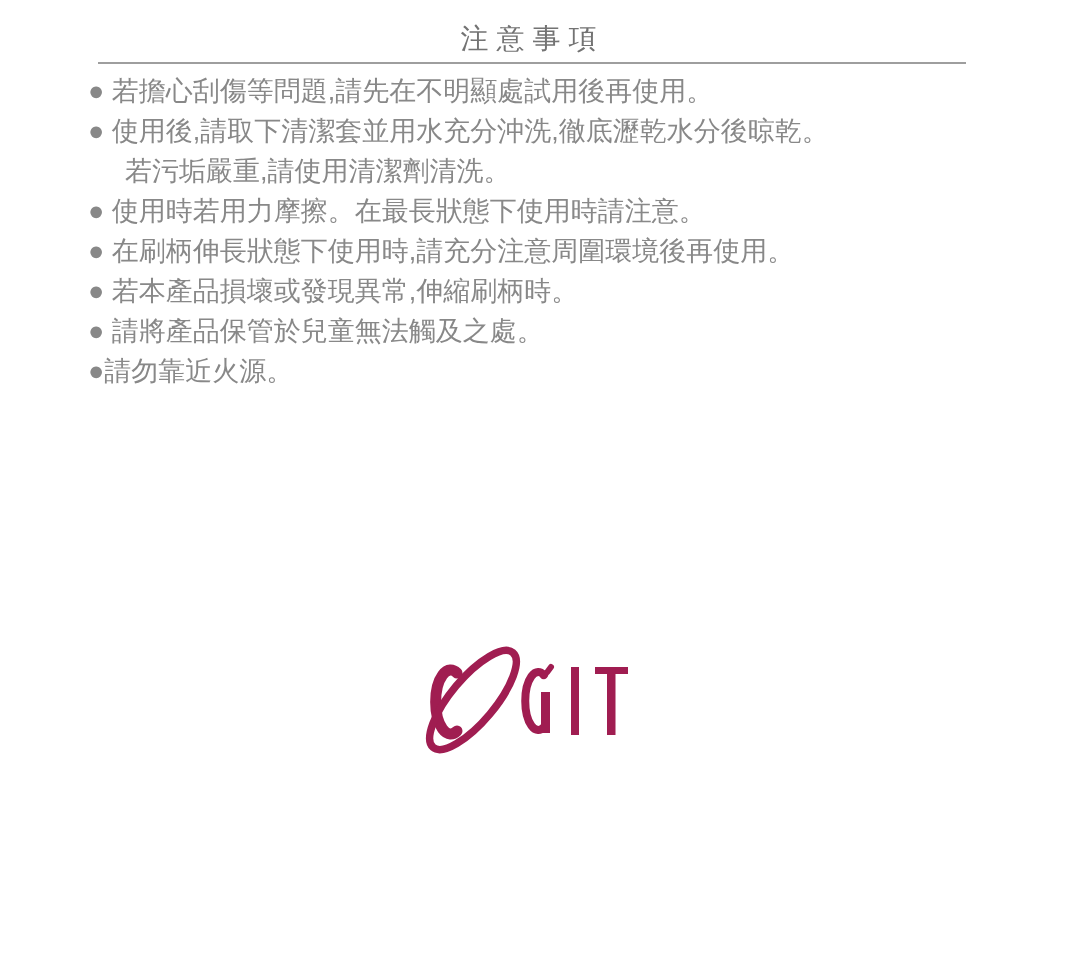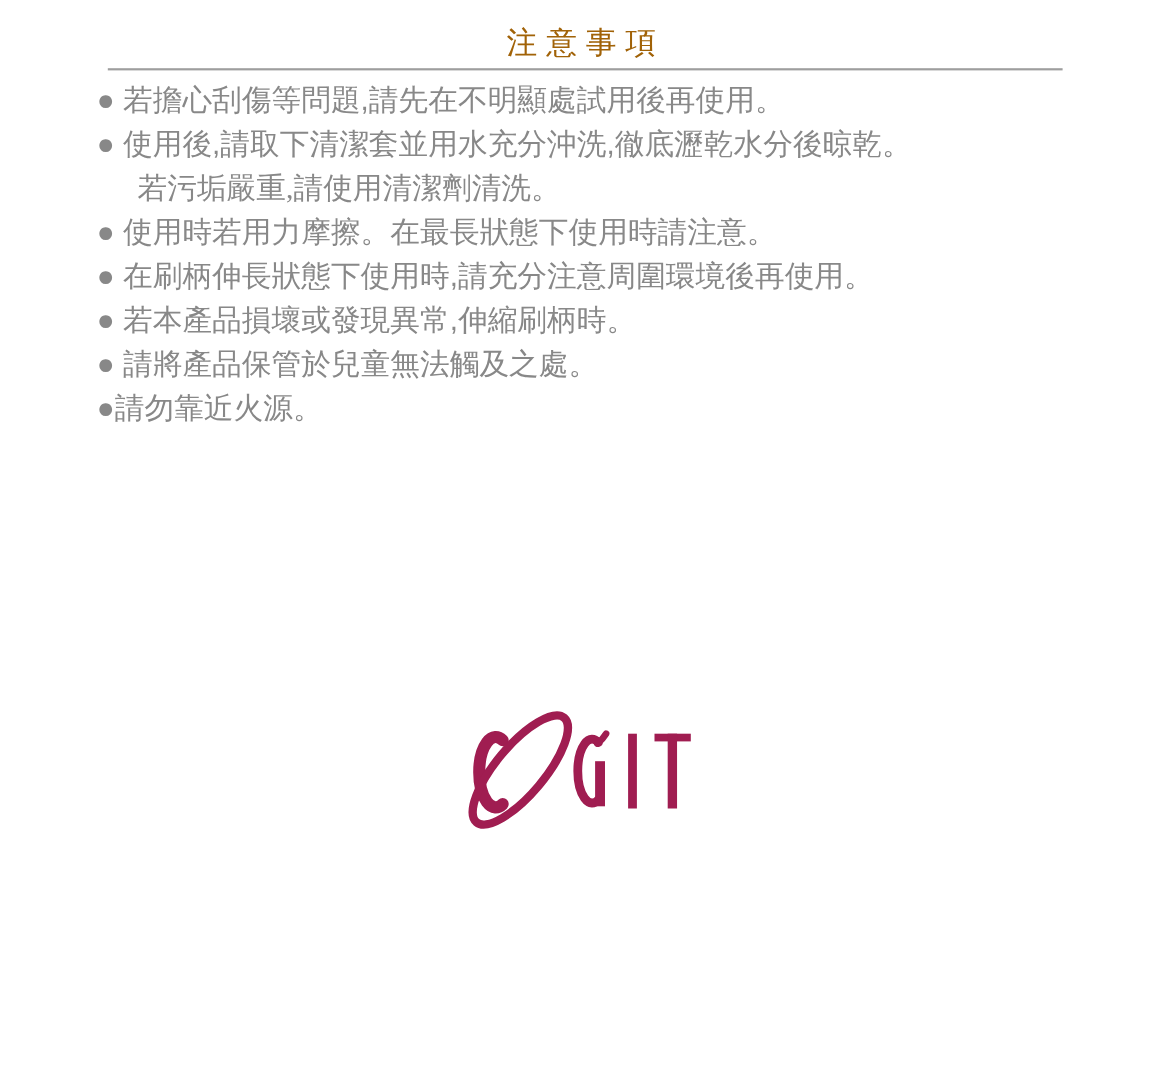--- a/index.html
+++ b/index.html
@@ -14,7 +14,7 @@
     position:absolute; top:20px; left:0; right:0;
     text-align:center;
     font-size:28px; letter-spacing:8px;
-    color:#a16207;
+    color:#737373;
     white-space:nowrap;
   }
   .title-divider{

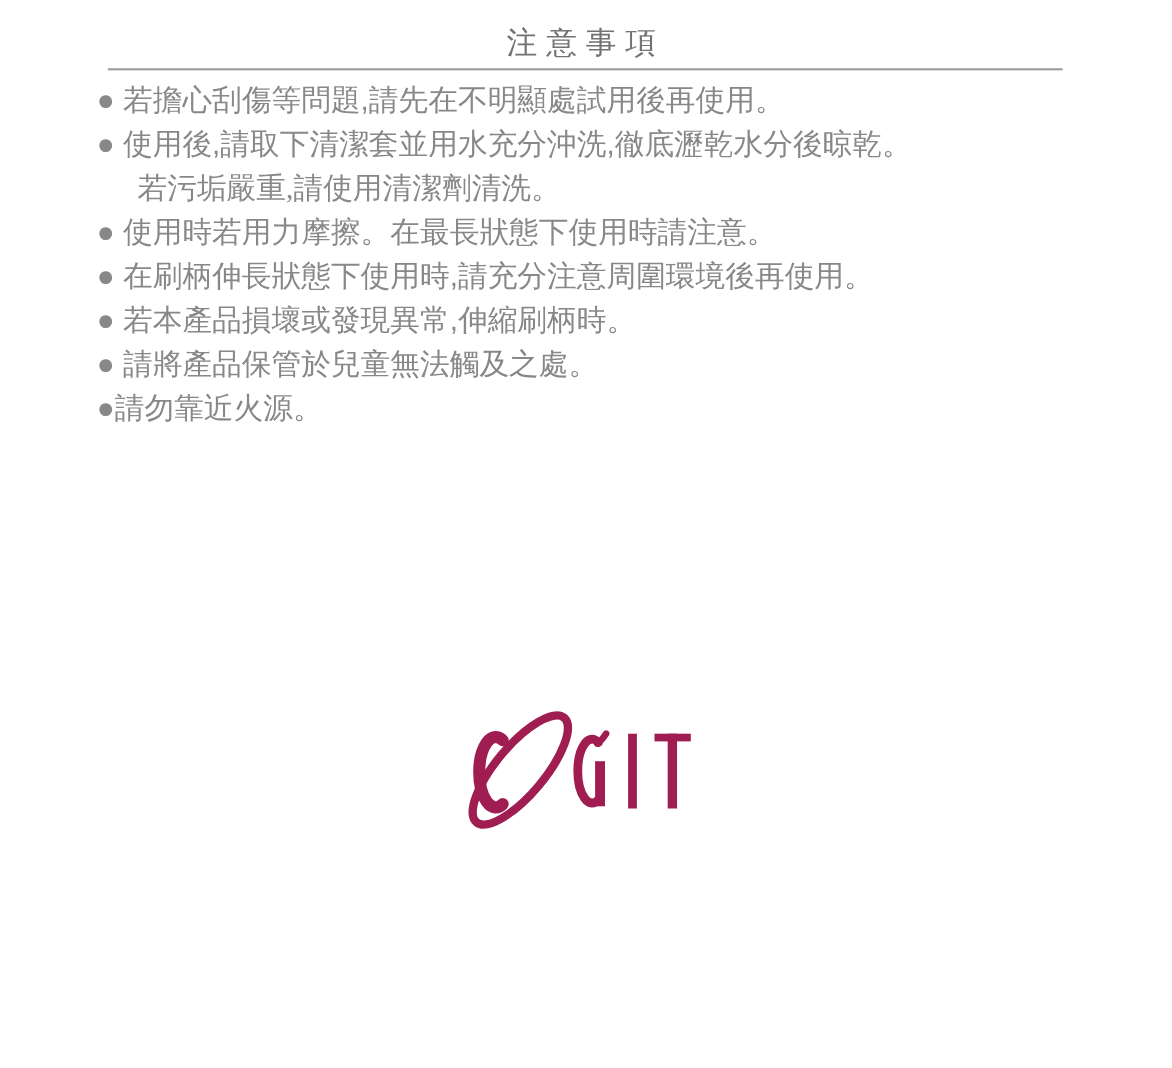--- a/index.html
+++ b/index.html
@@ -31,7 +31,7 @@
     color:#888888;
     white-space:nowrap;
   }
-  .notice-row.indent{ padding-left:37px;font-family:Liberation Serif, serif; }
+  .notice-row.indent{ padding-left:37px; }
   .logo-wrap{
     position:absolute; left:425px; top:645px;
     width:210px; height:110px;

